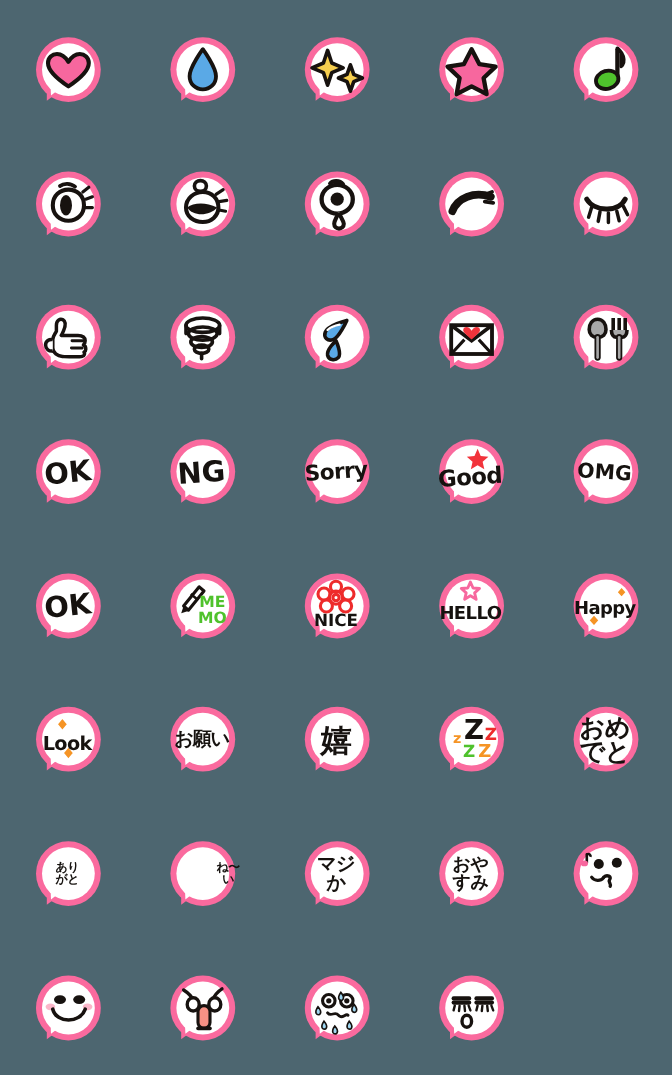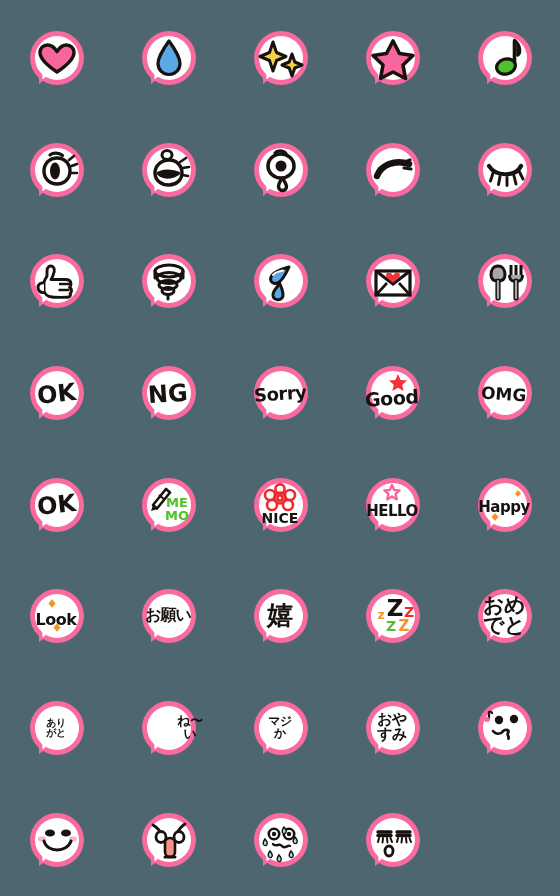--- a/index.html
+++ b/index.html
@@ -54,7 +54,7 @@
   }
   .glyph svg { display: block; overflow: visible; }
   .jtext {
-    font-family: Liberation Mono, monospace;
+    font-family: Liberation Sans, sans-serif;
     font-weight: bold;
     color: #16120f;
     text-align: center;

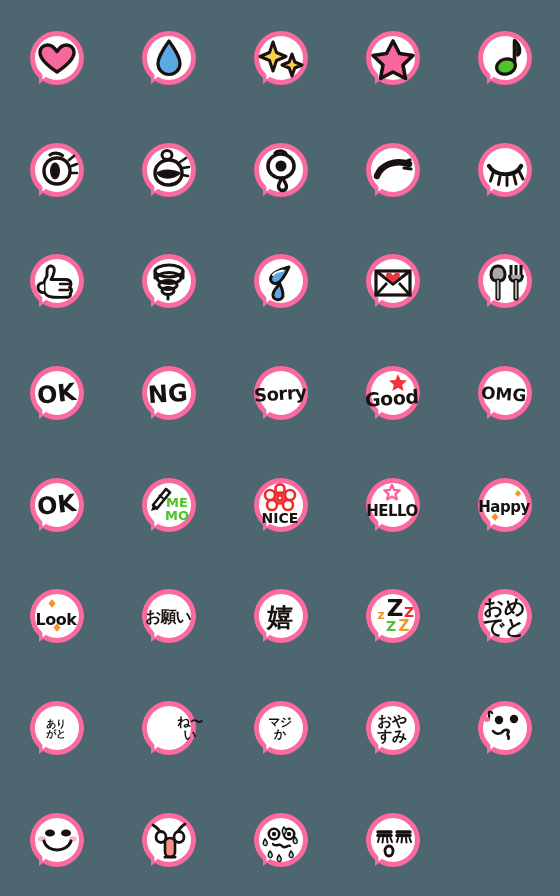--- a/index.html
+++ b/index.html
@@ -603,7 +603,7 @@
           <circle cx="32" cy="30" r="22" fill="#ffffff"></circle>
         </svg>
         <div class="glyph">
-          <div class="jtext" style="font-size: 13px; letter-spacing: -0.5px; transform: translate(0px, 0px) rotate(0deg); margin-left: 44px;">ね〜い</div>
+          <div class="jtext" style="font-size: 10px; letter-spacing: -0.5px; transform: translate(0px, 0px) rotate(0deg); margin-left: 44px;">ね〜い</div>
         </div>
       </div>
     </div>

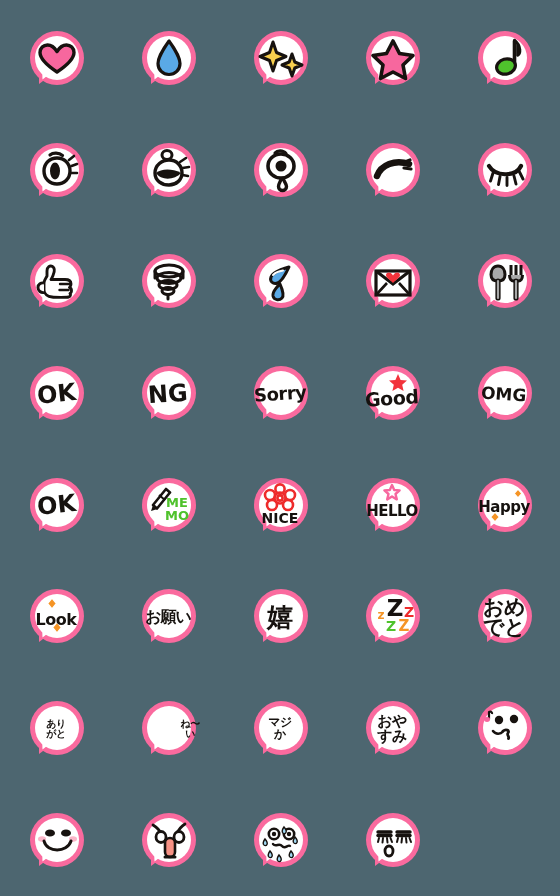--- a/index.html
+++ b/index.html
@@ -616,7 +616,7 @@
           <circle cx="32" cy="30" r="22" fill="#ffffff"></circle>
         </svg>
         <div class="glyph">
-          <div class="jtext" style="font-size: 12px; letter-spacing: -0.5px; transform: translate(0px, 0px) rotate(0deg); white-space: pre-line;">マジ
+          <div class="jtext" style="font-size: 16px; letter-spacing: -0.5px; transform: translate(0px, 0px) rotate(0deg); white-space: pre-line;">マジ
 か</div>
         </div>
       </div>

